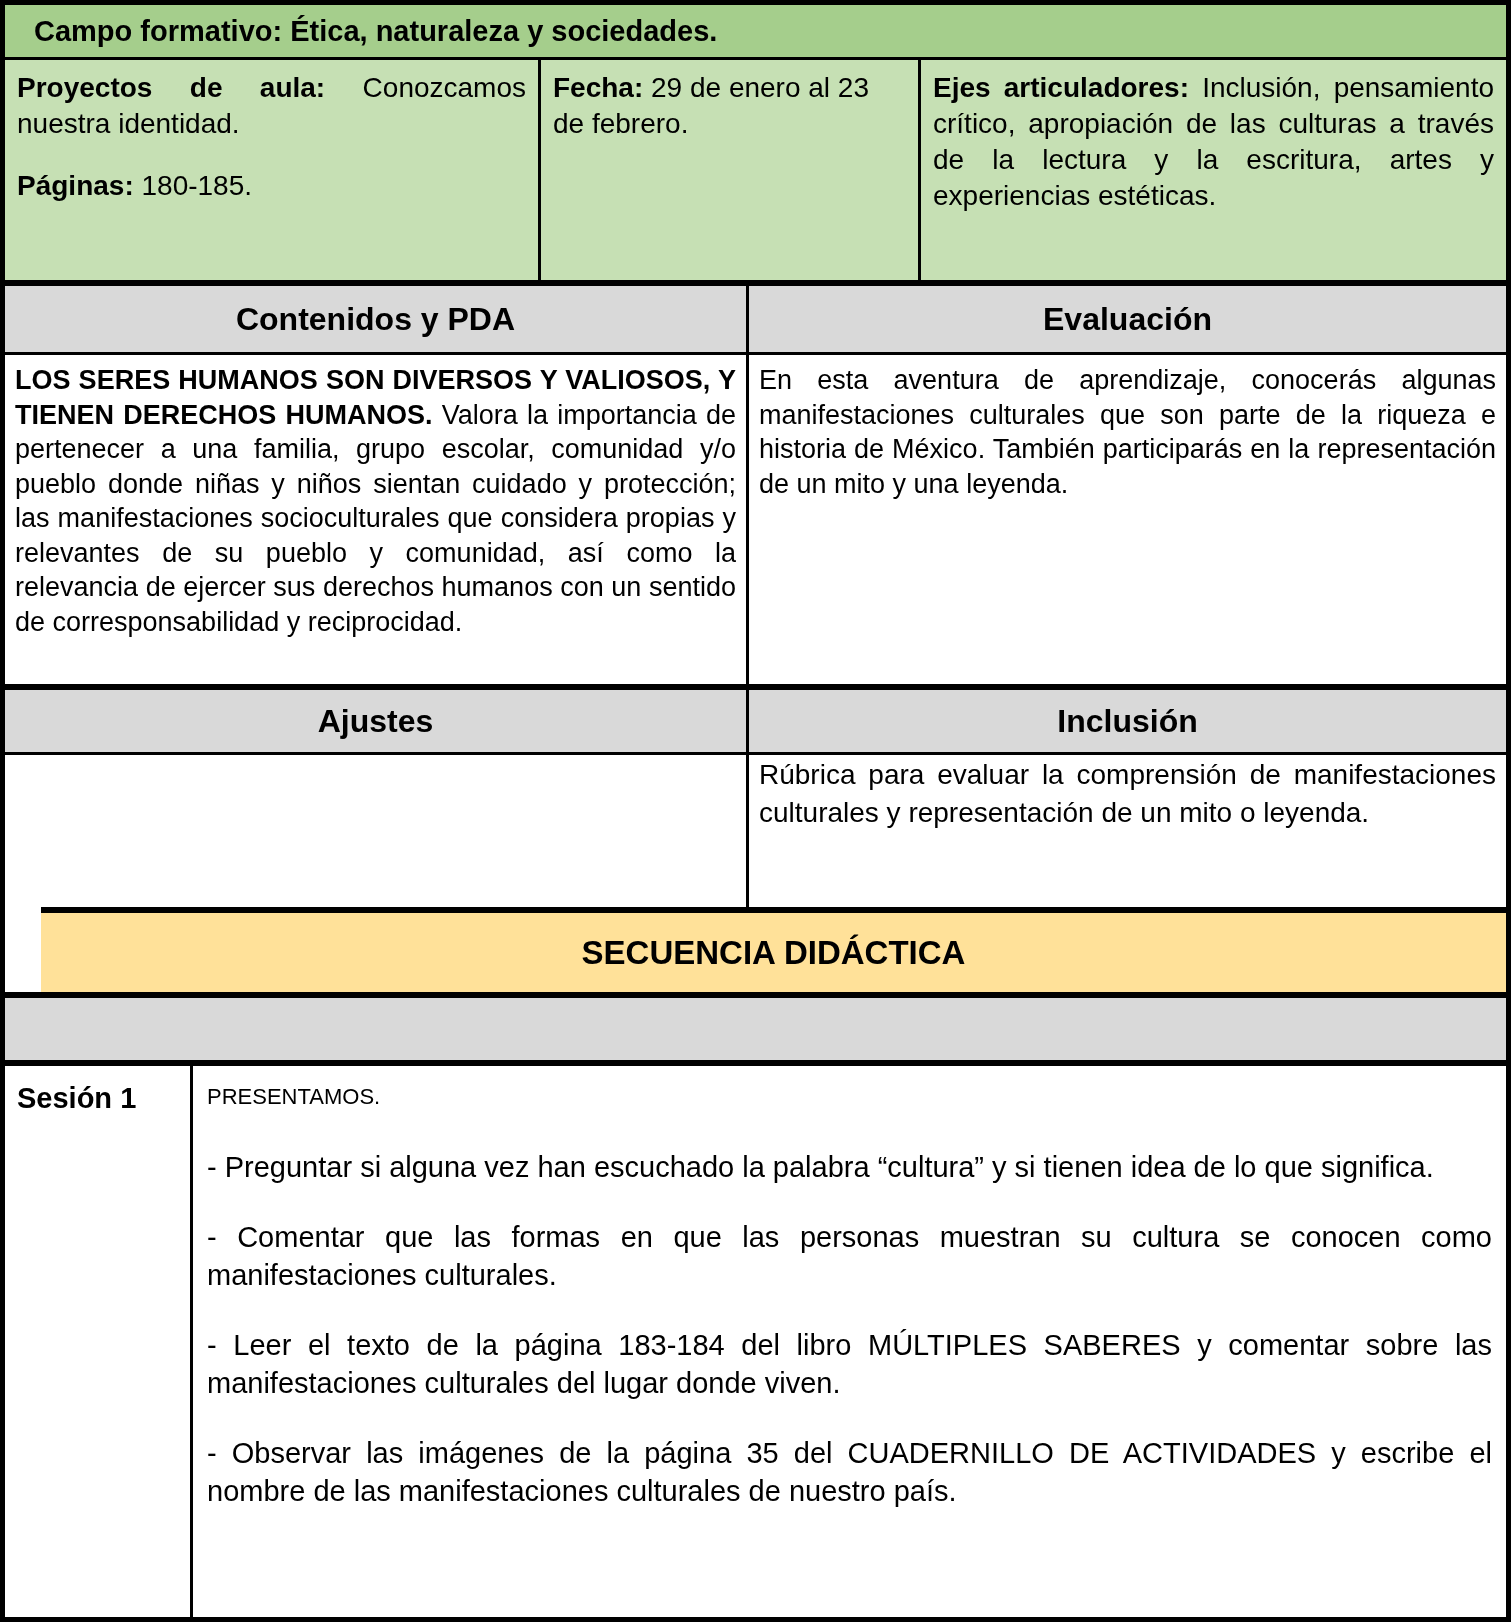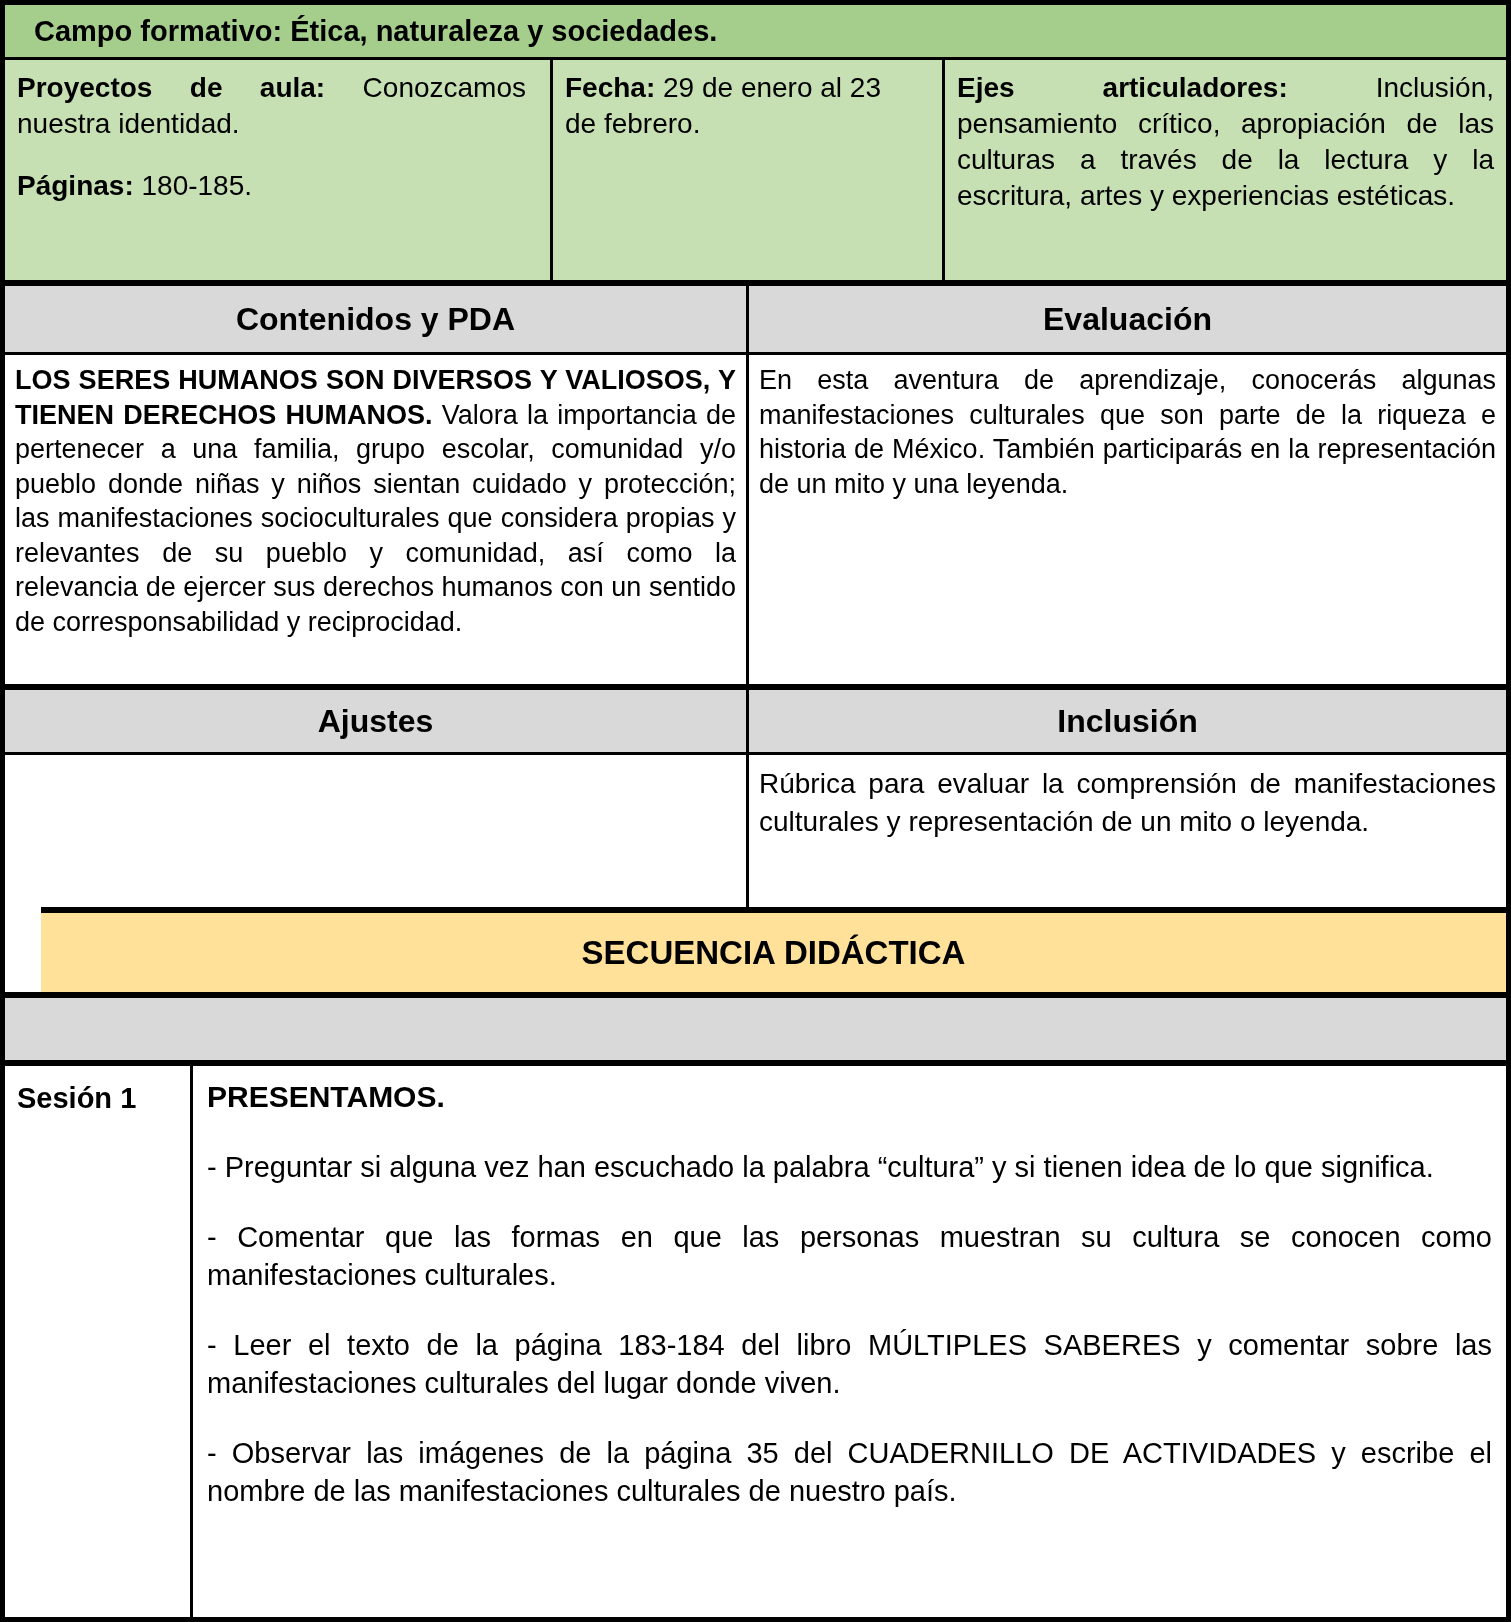--- a/index.html
+++ b/index.html
@@ -33,7 +33,7 @@
   .r-campo .cell{width:100%;padding:0 12px;font-weight:bold;font-size:29px;white-space:nowrap;margin-left:17px;}
 
   
-  .r-info{height:223px;background:var(--light_green);gap:12px;}
+  .r-info{height:223px;background:var(--light_green);}
   .r-info .cell{padding:10px 12px;font-size:28px;line-height:36px;}
   .c-proyectos{width:533px;text-align:justify;}
   .c-fecha{width:380px;}

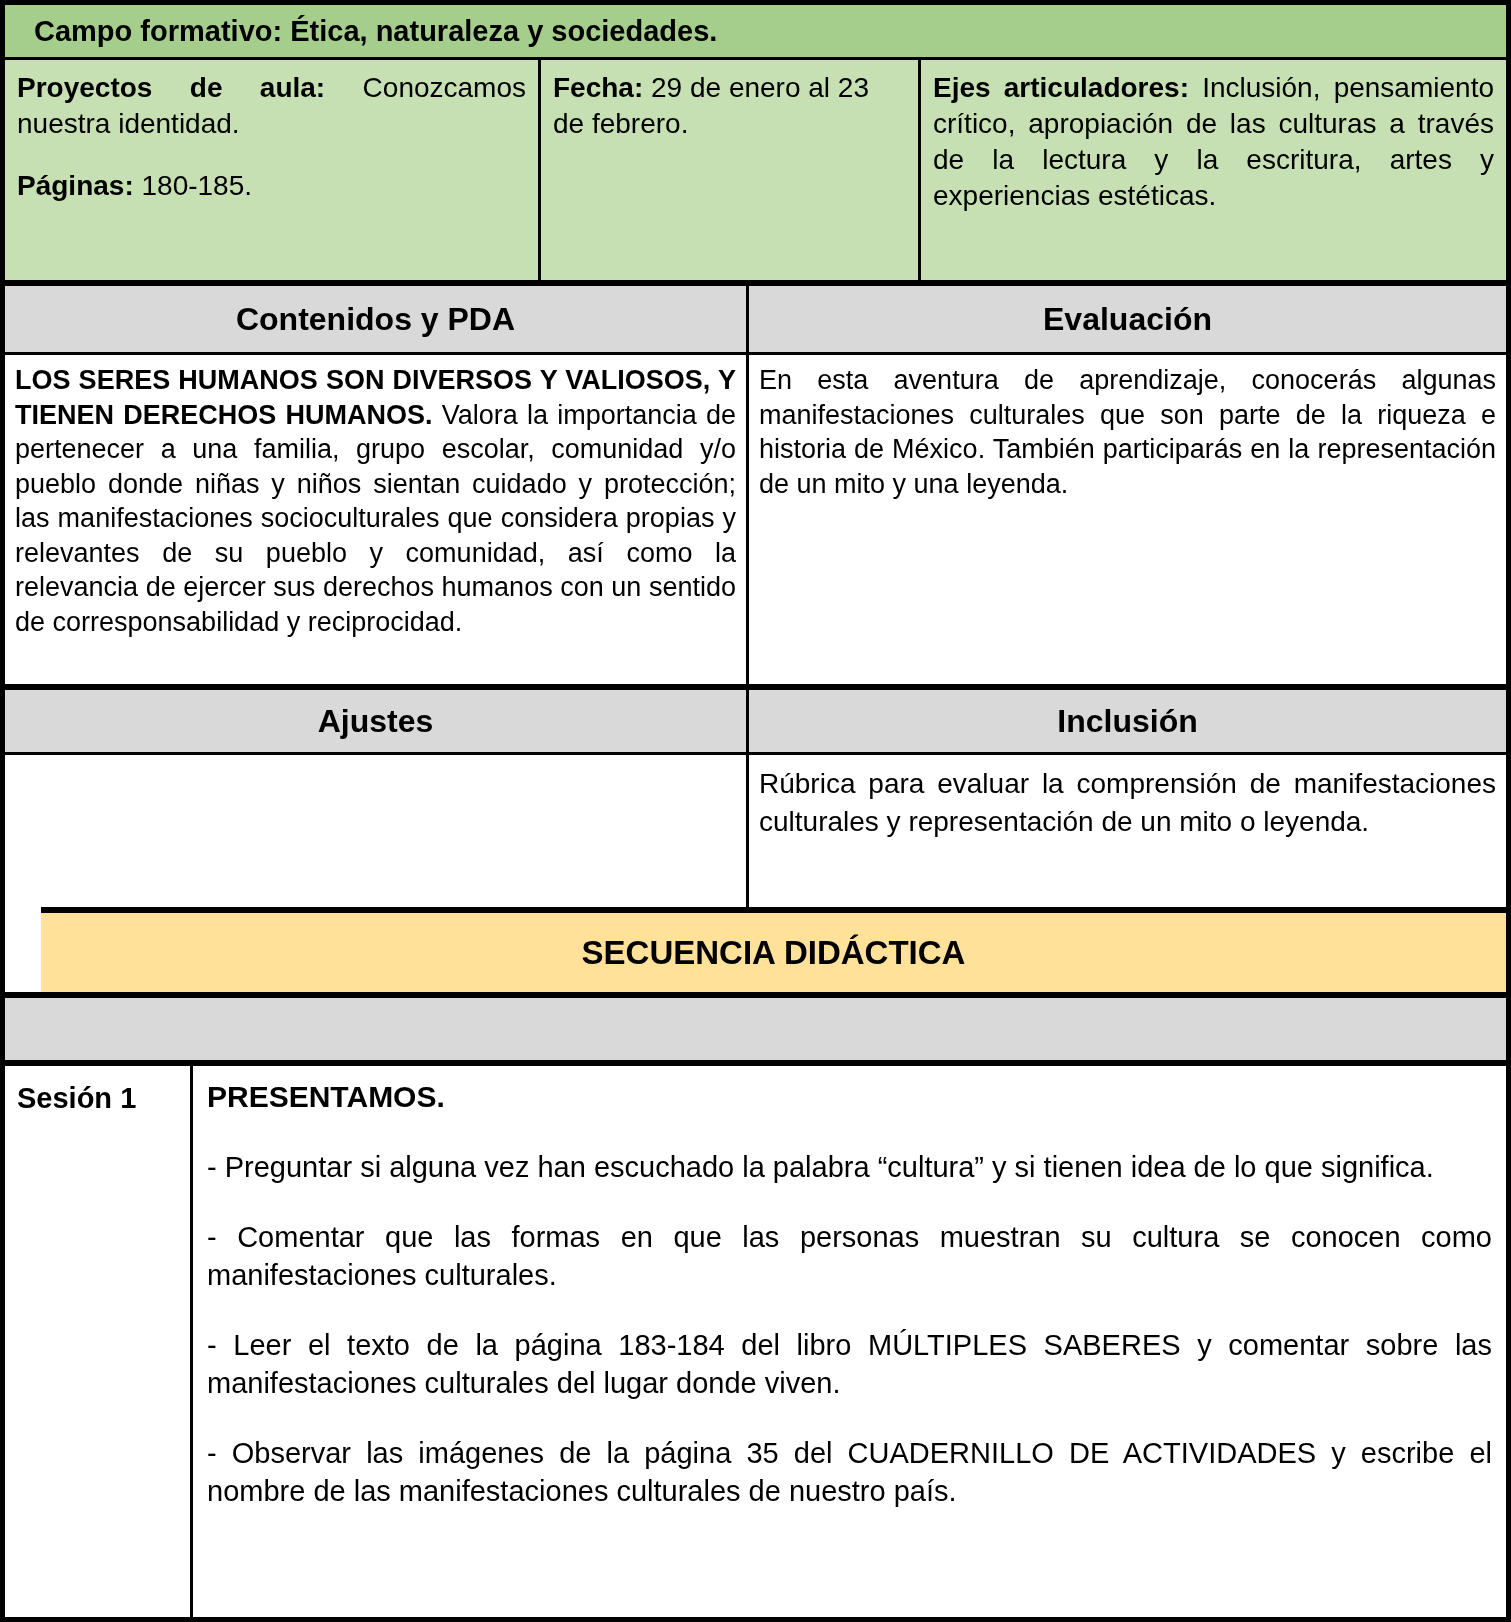--- a/index.html
+++ b/index.html
@@ -52,7 +52,7 @@
   .r-content1{height:332px;}
   .r-content1 .cell{padding:8px 10px;font-size:27px;line-height:34.5px;text-align:justify;}
   .r-content2{height:155px;}
-  .r-content2 .cell{padding:10px 10px;font-size:28px;line-height:38px;text-align:justify;}
+  .r-content2 .cell{padding:1px 10px;font-size:28px;line-height:38px;text-align:justify;}
 
   
   .r-banner{height:85px;background:var(--banner_yellow);align-items:center;justify-content:center;margin-left:36px;}

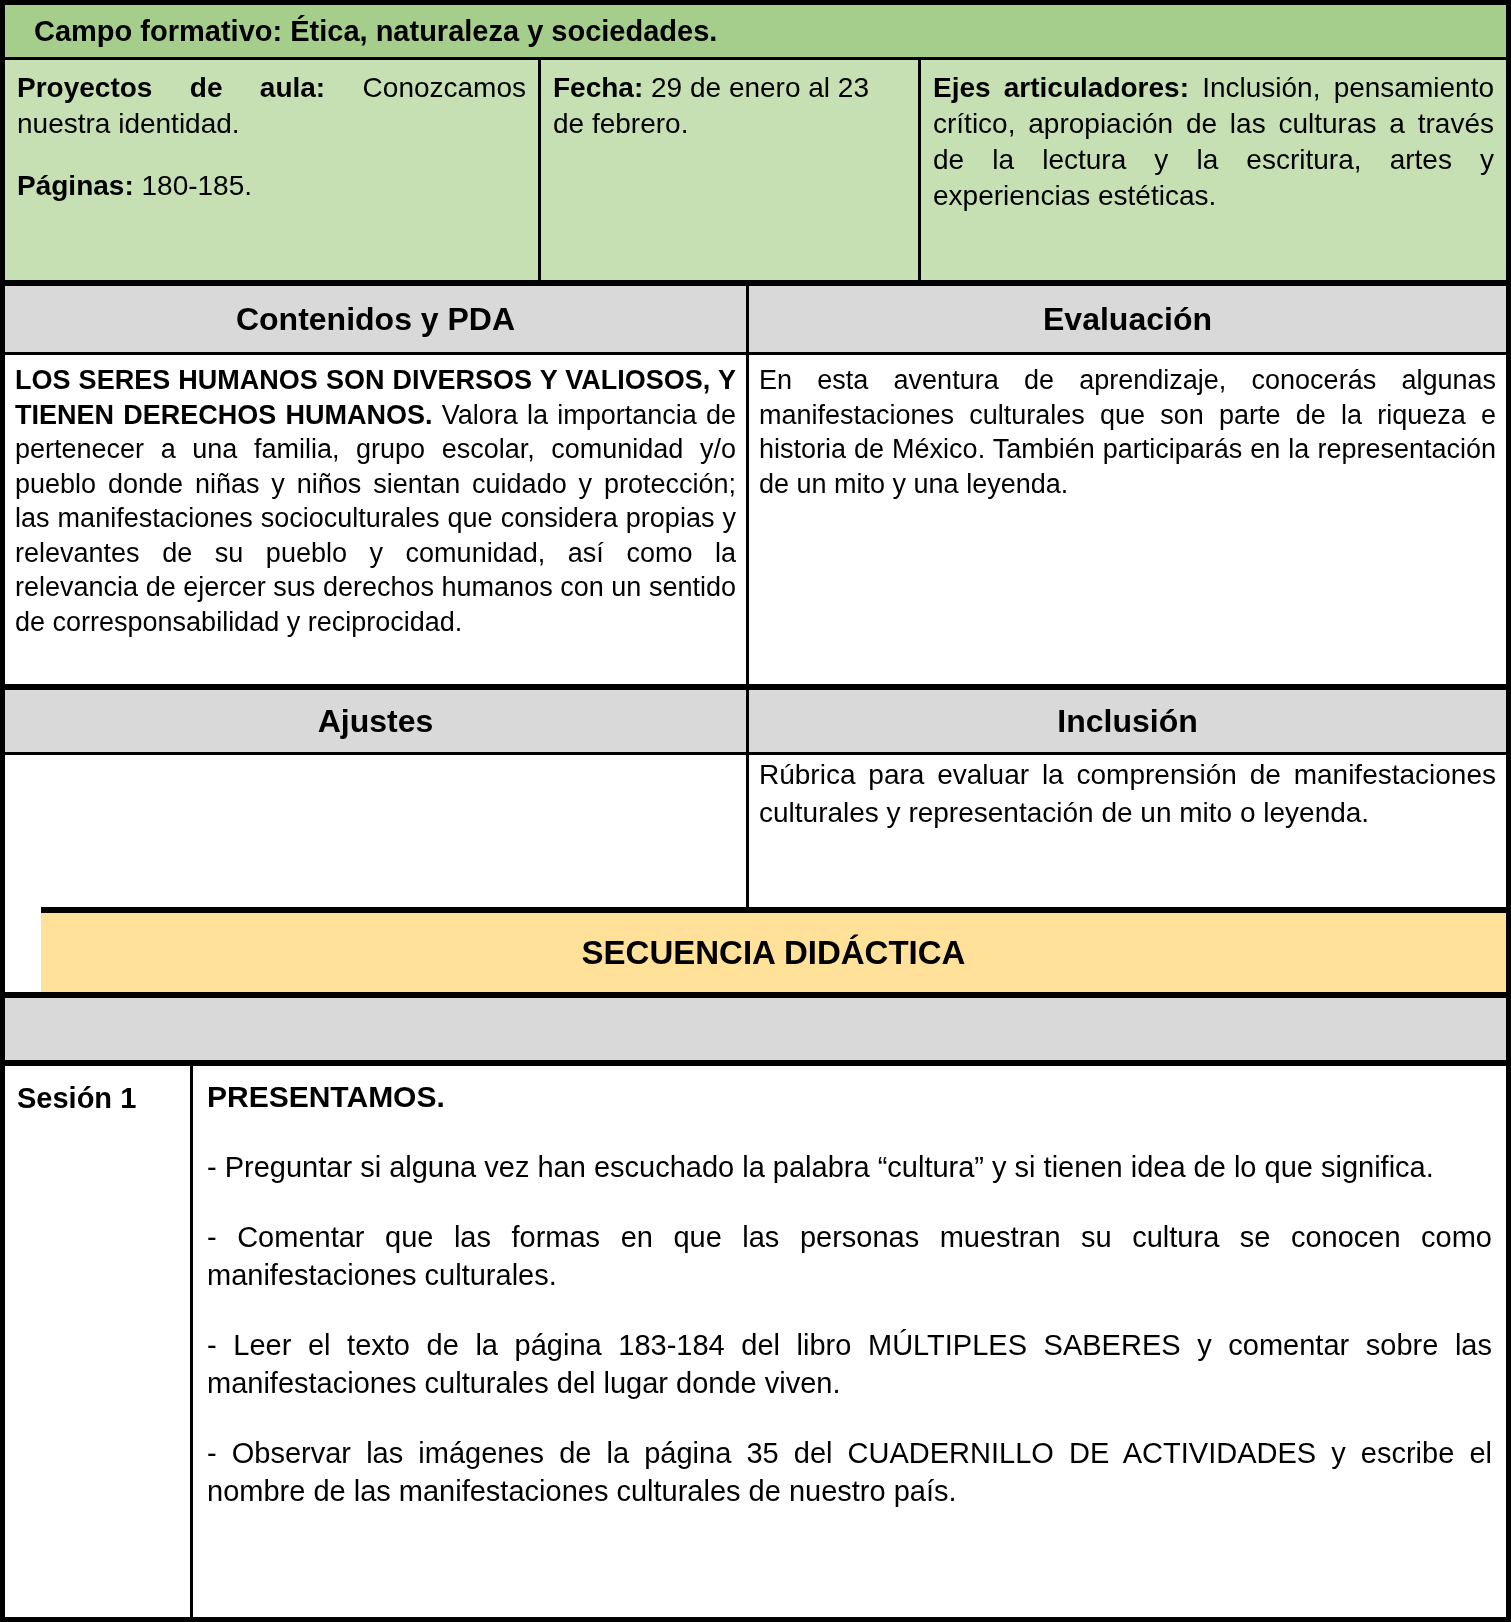--- a/index.html
+++ b/index.html
@@ -65,7 +65,7 @@
   .r-session{flex:1 1 auto;}
   .c-session-label{width:185px;padding:16px 10px 0 12px;font-weight:bold;font-size:29px;white-space:nowrap;}
   .c-session-body{flex:1;padding:12px 14px 8px 14px;font-size:29px;line-height:38px;}
-  .session-title{font-weight:bold;font-size:30px;margin-bottom:6px;}
+  .session-title{font-weight:normal;font-size:22px;margin-bottom:6px;}
   .bullets p{margin-top:32px;text-align:justify;}
 </style>
 </head>

